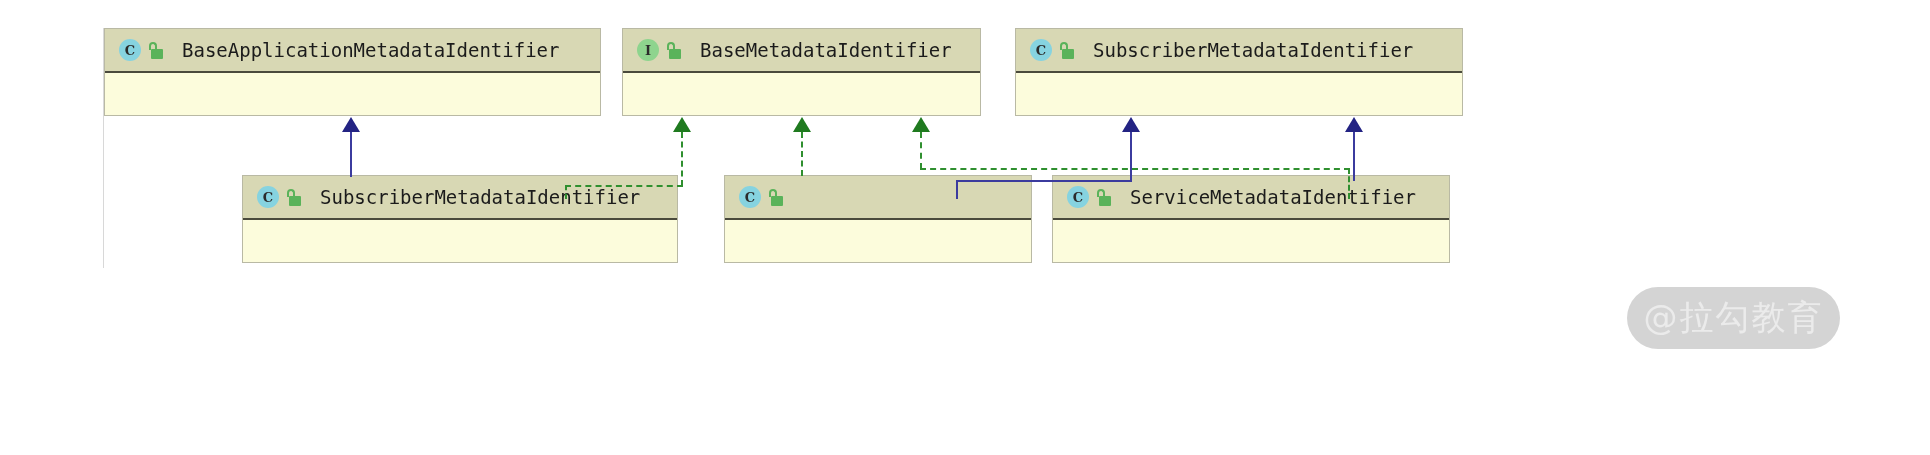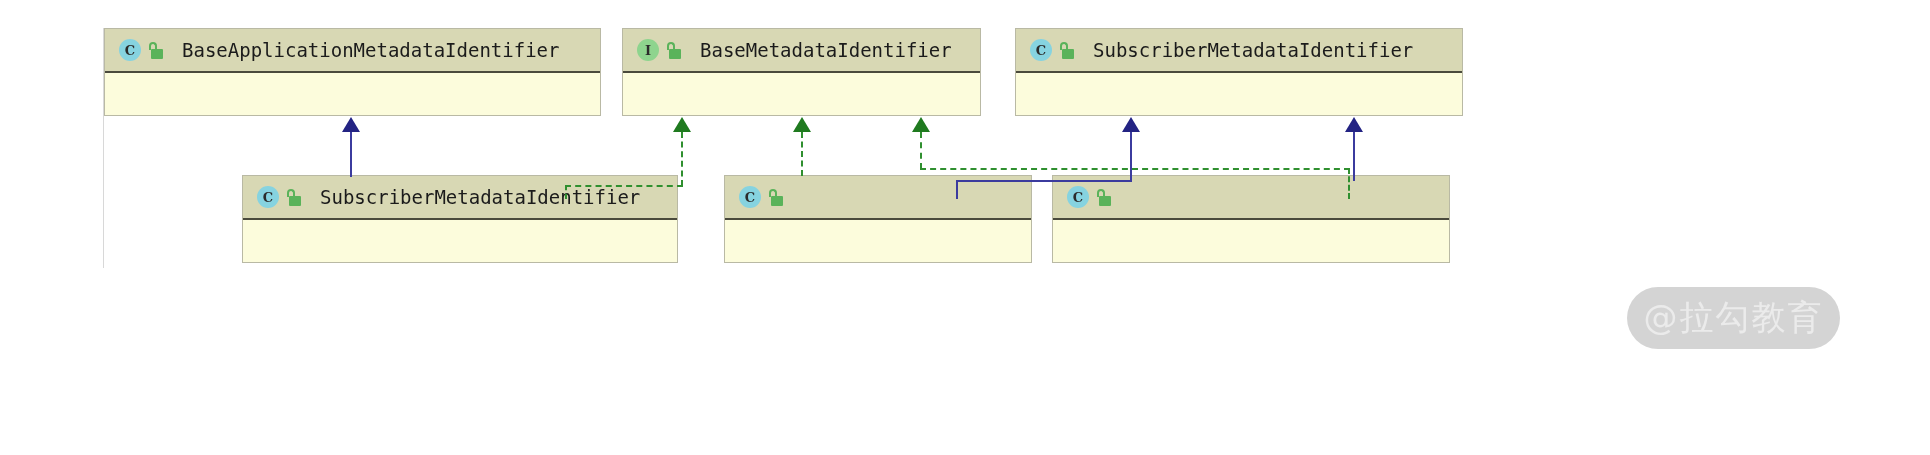--- a/index.html
+++ b/index.html
@@ -129,6 +129,7 @@
         <span class="shackle"></span>
           <span class="bodyb"></span>
       </span>
+      <span class="uml-title">ServiceMetadataIdentifier</span>
     </div>
     <div class="uml-body" style="height:42px;"></div>
   </div>

